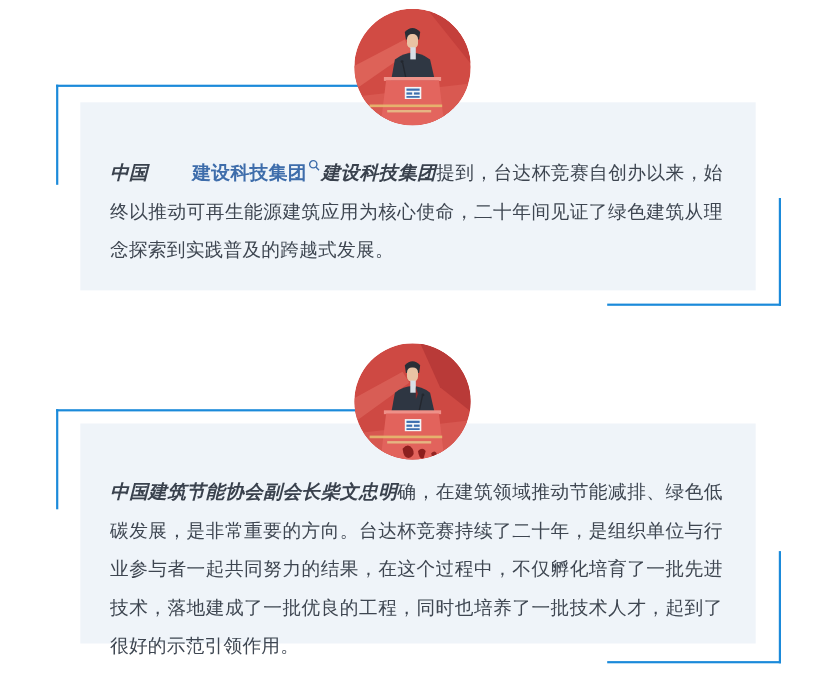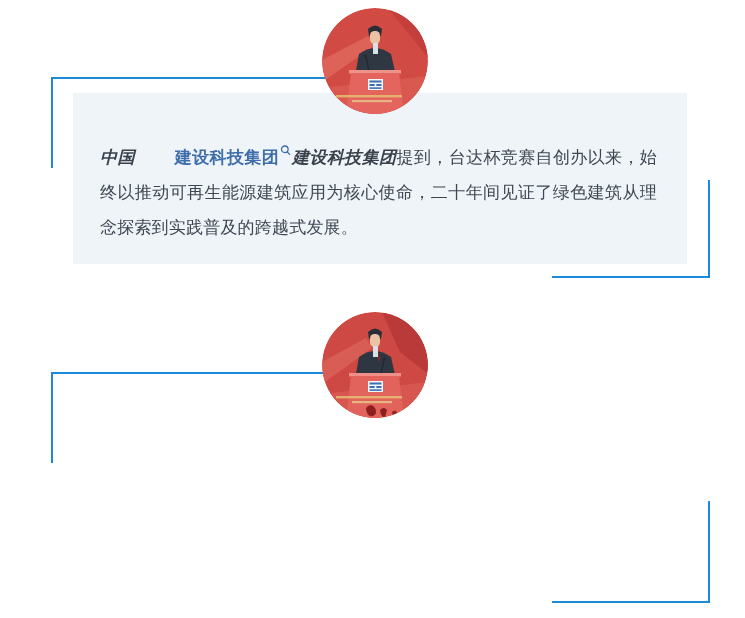--- a/index.html
+++ b/index.html
@@ -130,6 +130,11 @@
   <div class="decor-tl decor-tl-2"></div>
   <div class="decor-br decor-br-2"></div>
 
+  <div class="card card-2">
+    <p class="quote">
+      <b>中国建筑节能协会副会长柴文忠明</b><span>确，在建筑领域推动节能减排、绿色低碳发展，是非常重要的方向。台达杯竞赛持续了二十年，是组织单位与行业参与者一起共同努力的结果，在这个过程中，不仅孵化培育了一批先进技术，落地建成了一批优良的工程，同时也培养了一批技术人才，起到了很好的示范引领作用。</span>
+    </p>
+  </div>
 
   <div class="avatar avatar-2">
     <svg viewBox="0 0 106 106">

